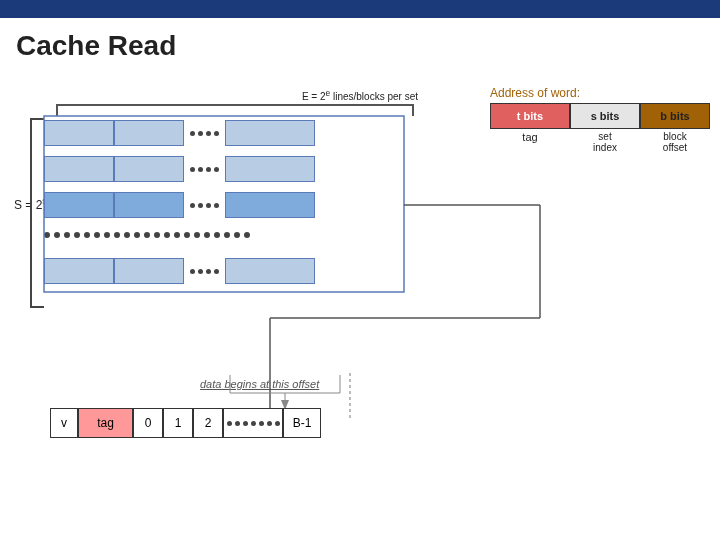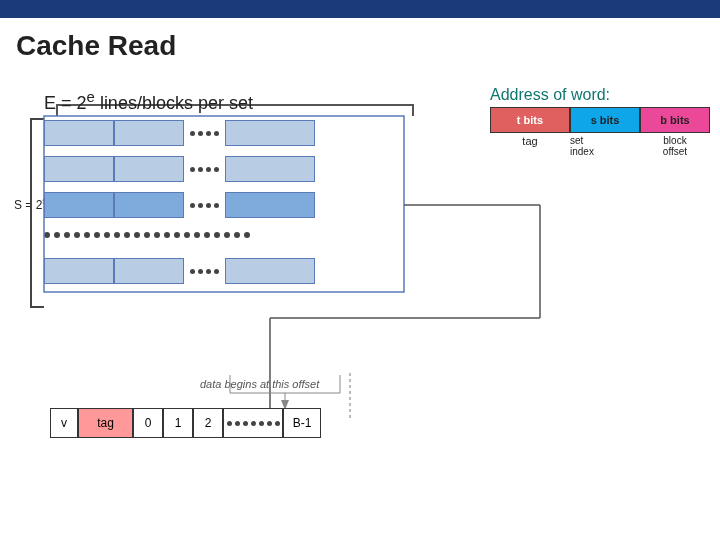--- a/index.html
+++ b/index.html
@@ -218,7 +218,7 @@
 
   <div class="e-bracket"></div>
 
-  <div style="position:absolute; top:70px; left:44px; width:358px; text-align:left; font-size:18px; color:#222;">
+  <div style="position:absolute; top:70px; left:60px; width:358px; text-align:right; font-size:10px; color:#222;">
     E = 2<sup>e</sup> lines/blocks per set
   </div>
 

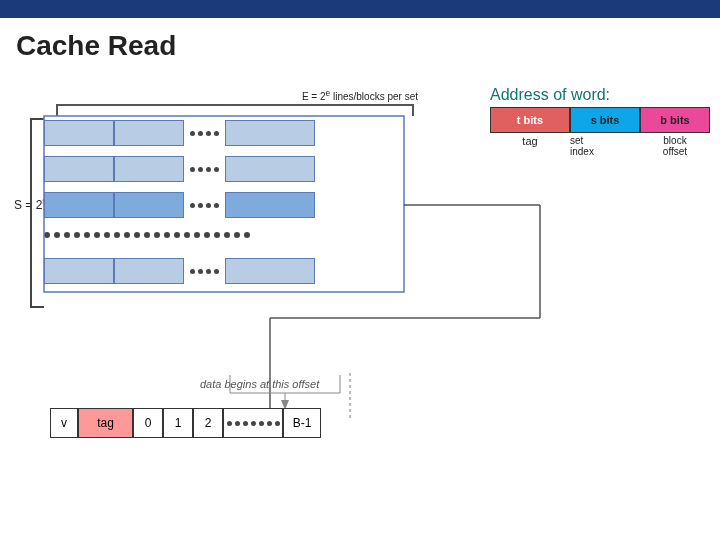--- a/index.html
+++ b/index.html
@@ -110,8 +110,8 @@
       width: 220px;
     }
     .addr-label {
-      font-size: 16px;
-      color: #0f766e;
+      font-size: 12px;
+      color: #a16207;
       margin-bottom: 3px;
     }
     .addr-bits {

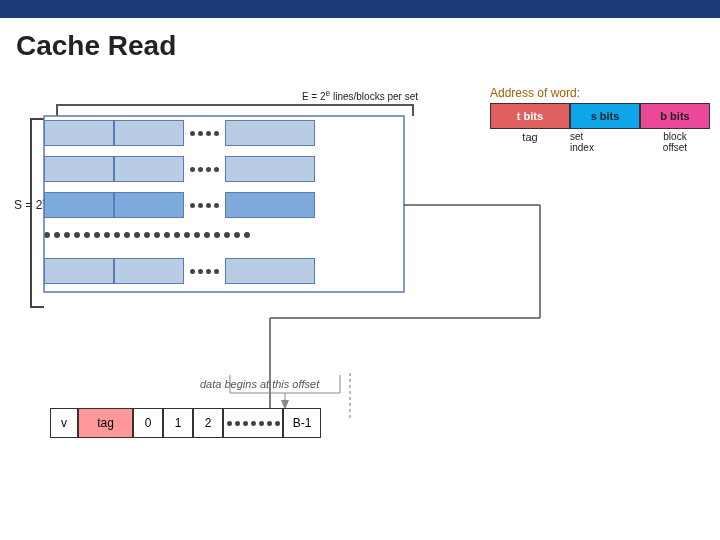--- a/index.html
+++ b/index.html
@@ -128,7 +128,7 @@
       font-weight: bold;
     }
     .bit-t { width: 80px; background: #e06060; color: #fff; }
-    .bit-s { width: 70px; background: #0ea5e9; color: #222; }
+    .bit-s { width: 70px; background: #e5e5e5; color: #222; }
     .bit-b { width: 70px; background: #ec4899; color: #222; }
 
     .addr-labels-row {

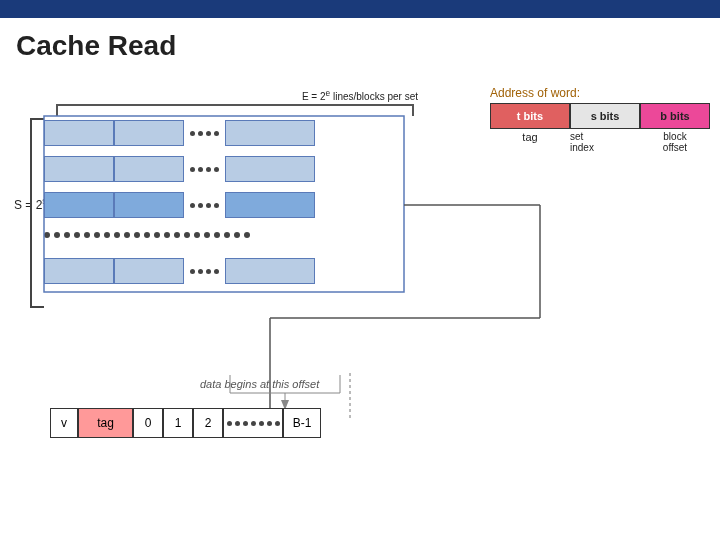--- a/index.html
+++ b/index.html
@@ -129,7 +129,7 @@
     }
     .bit-t { width: 80px; background: #e06060; color: #fff; }
     .bit-s { width: 70px; background: #e5e5e5; color: #222; }
-    .bit-b { width: 70px; background: #ec4899; color: #222; }
+    .bit-b { width: 70px; background: #a16207; color: #222; }
 
     .addr-labels-row {
       display: flex;

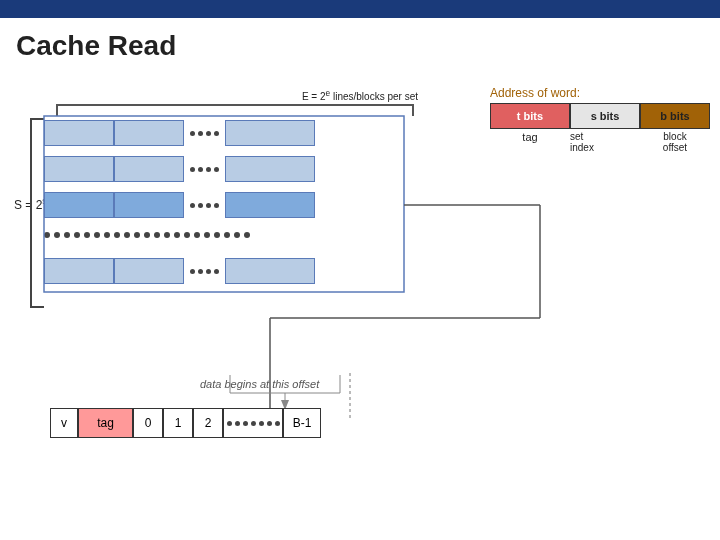--- a/index.html
+++ b/index.html
@@ -139,7 +139,7 @@
       margin-top: 2px;
     }
     .addr-lbl-t { width: 80px; text-align: center; }
-    .addr-lbl-s { width: 70px; text-align: left; }
+    .addr-lbl-s { width: 70px; text-align: center; }
     .addr-lbl-b { width: 70px; text-align: center; }
 
     

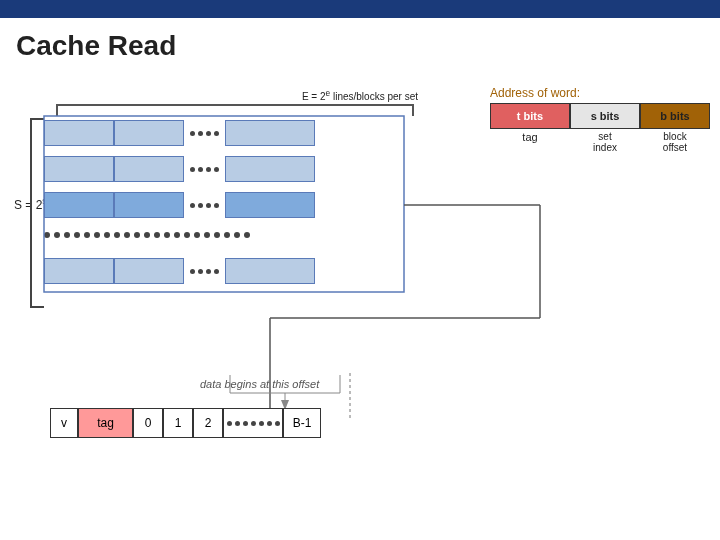--- a/index.html
+++ b/index.html
@@ -320,7 +320,7 @@
     <div class="cell-right"></div>
   </div>
 
-  <div style="position:absolute; left:200px; top:360px; font-size:11px; color:#555; font-style:italic;">data begins at this offset</div>
+  <div style="position:absolute; left:200px; top:360px; font-size:11px; color:#555; font-style:italic;text-decoration:underline;">data begins at this offset</div>
 
   <svg class="connector-svg" xmlns="http://www.w3.org/2000/svg">
 

